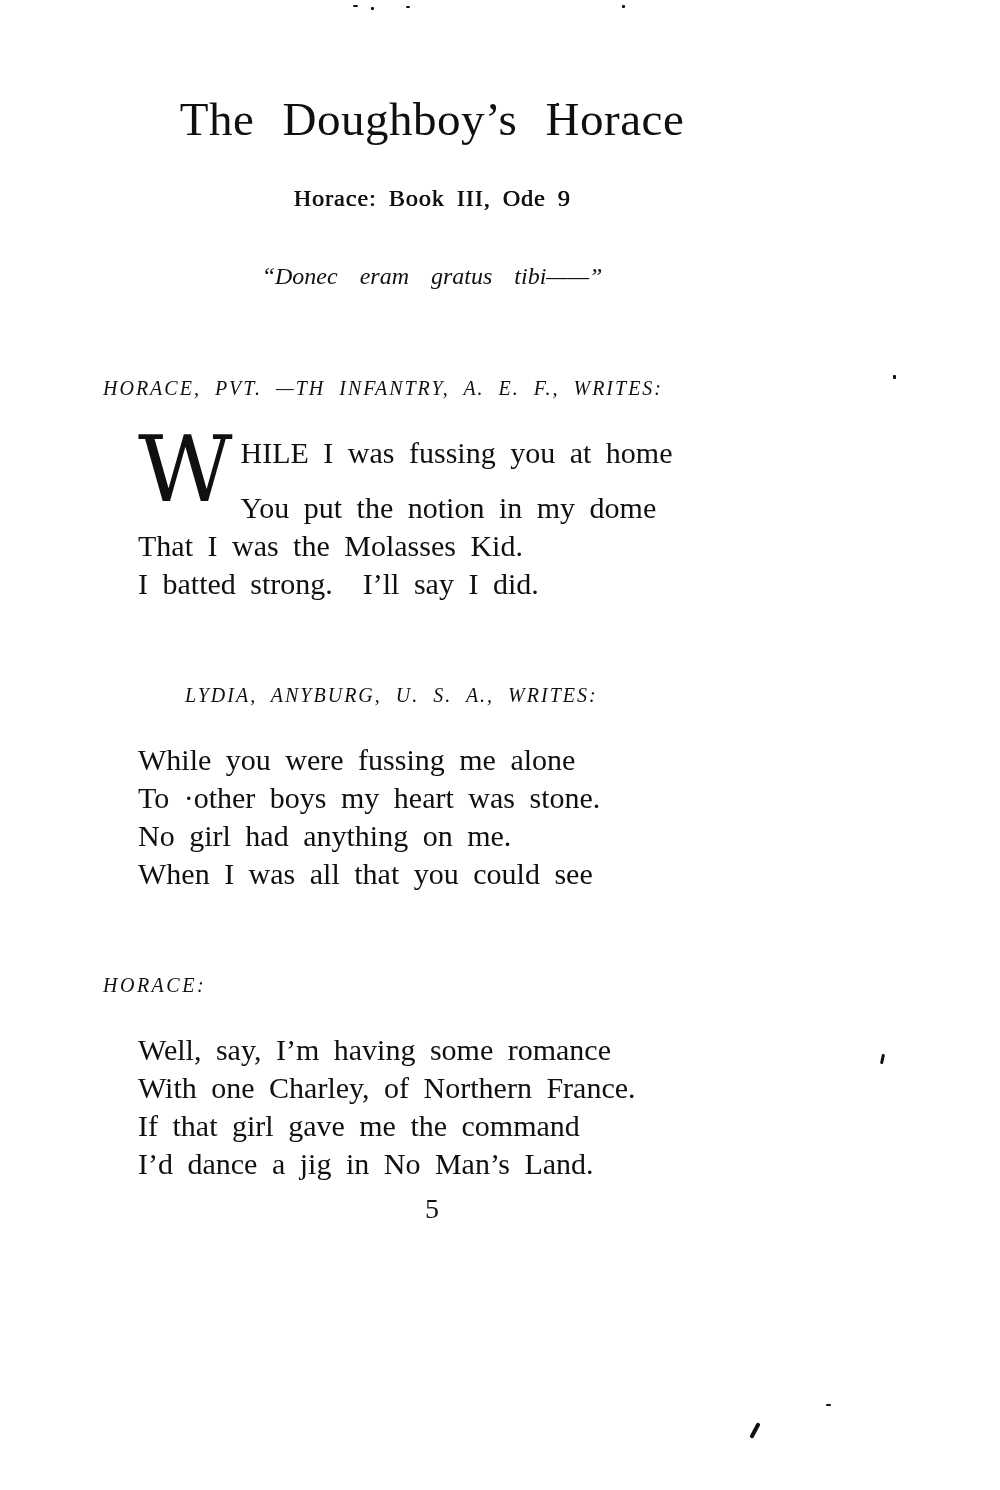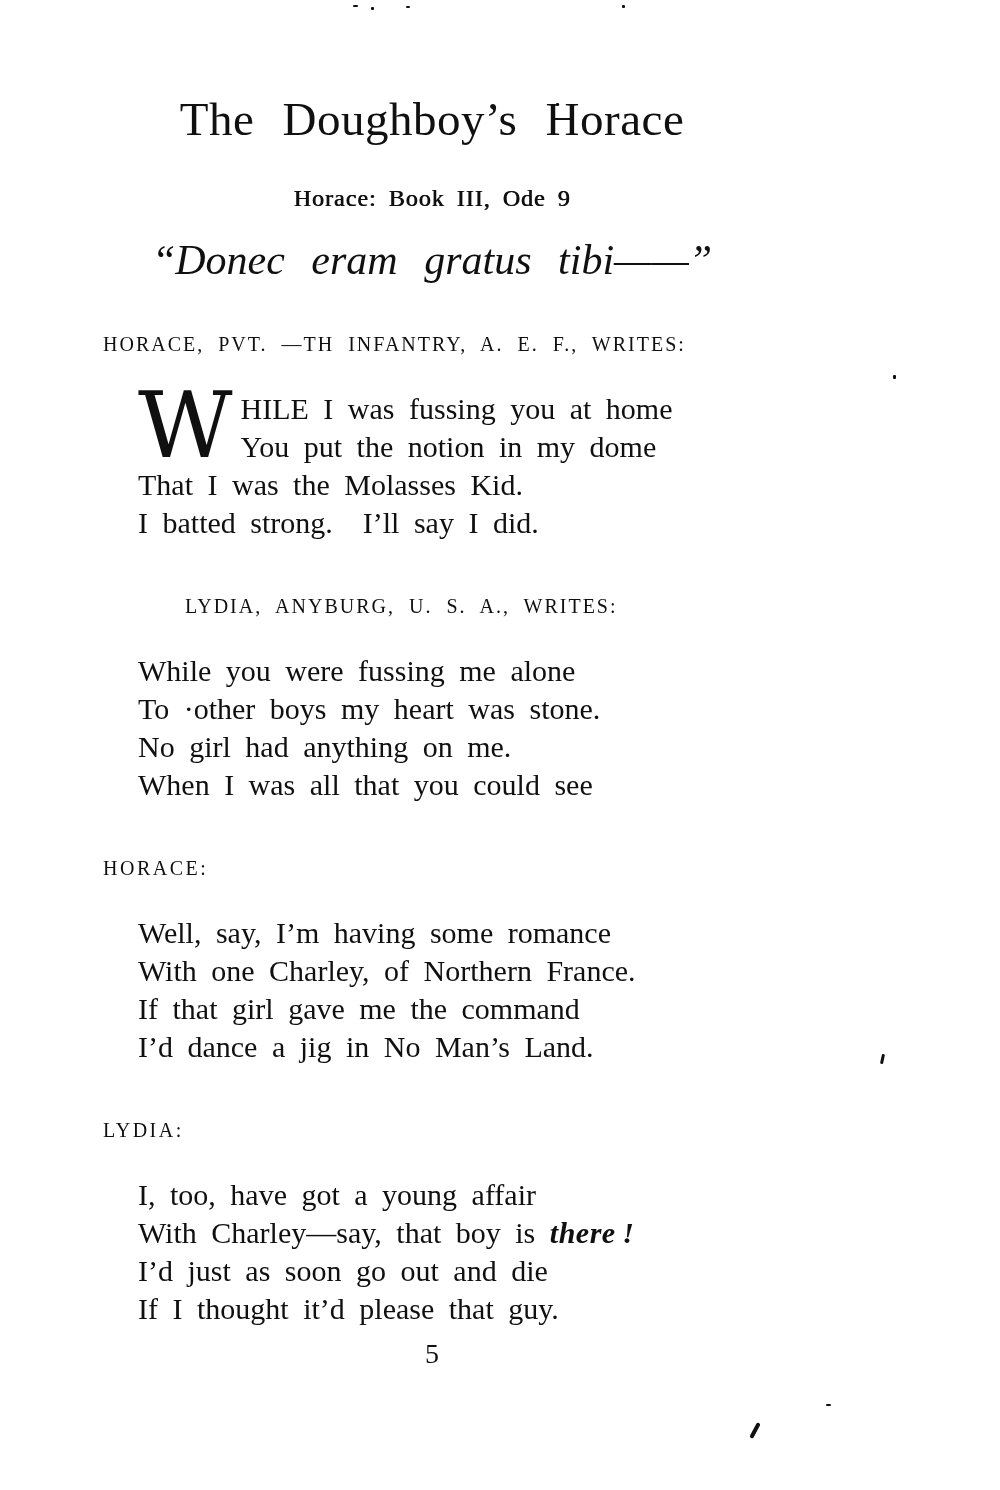--- a/index.html
+++ b/index.html
@@ -29,8 +29,8 @@
     text-shadow:0.7px 0 0 currentColor;
   }
   .epigraph {
-    margin-top:28px;
-    font-size:42px; line-height:40px;
+    margin-top:44px;
+    font-size:24px; line-height:40px;
     font-style:italic;
     text-align:center;
     word-spacing:16px;

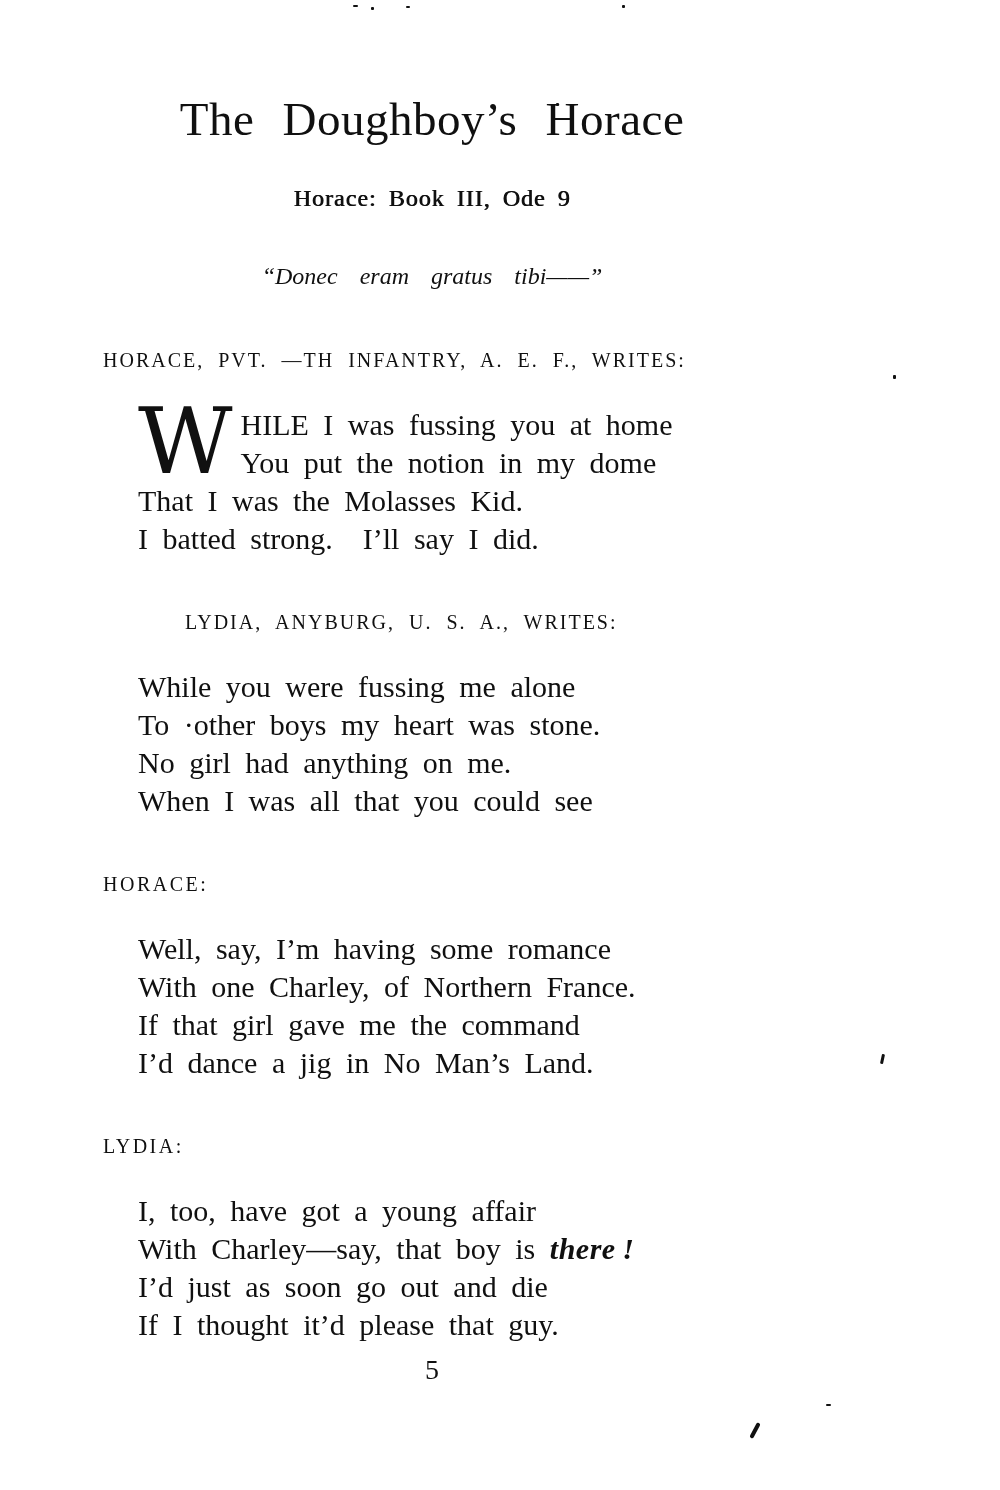--- a/index.html
+++ b/index.html
@@ -38,10 +38,11 @@
   }
 
   .speaker {
-    margin-top:52px;
+    margin-top:80px;
     font-size:20px; line-height:24px;
     letter-spacing:2px; word-spacing:7px;
     white-space:nowrap;
+    font-style:italic;
   }
   .s-left   { margin-left:0; }
   .s-indent { margin-left:82px; }

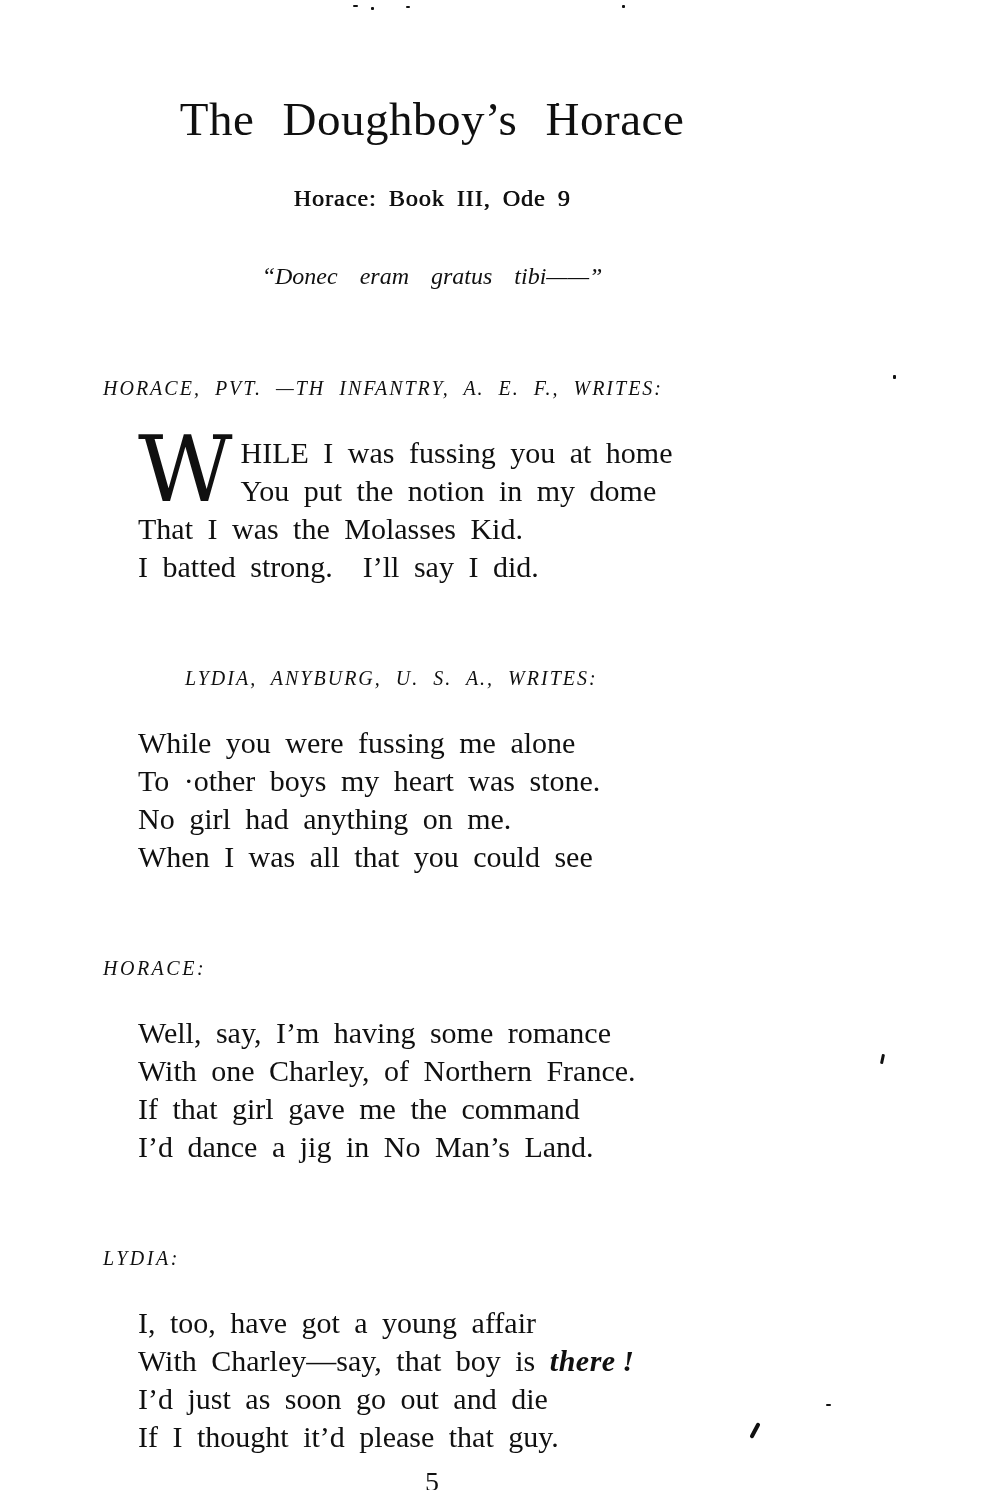--- a/index.html
+++ b/index.html
@@ -55,7 +55,7 @@
     word-spacing:7px;
   }
   .line { white-space:nowrap; }
-  .line.indent { padding-left:18px; }
+  .line.indent { padding-left:18px;margin-top:17px; }
 
   .dropcap {
     float:left;

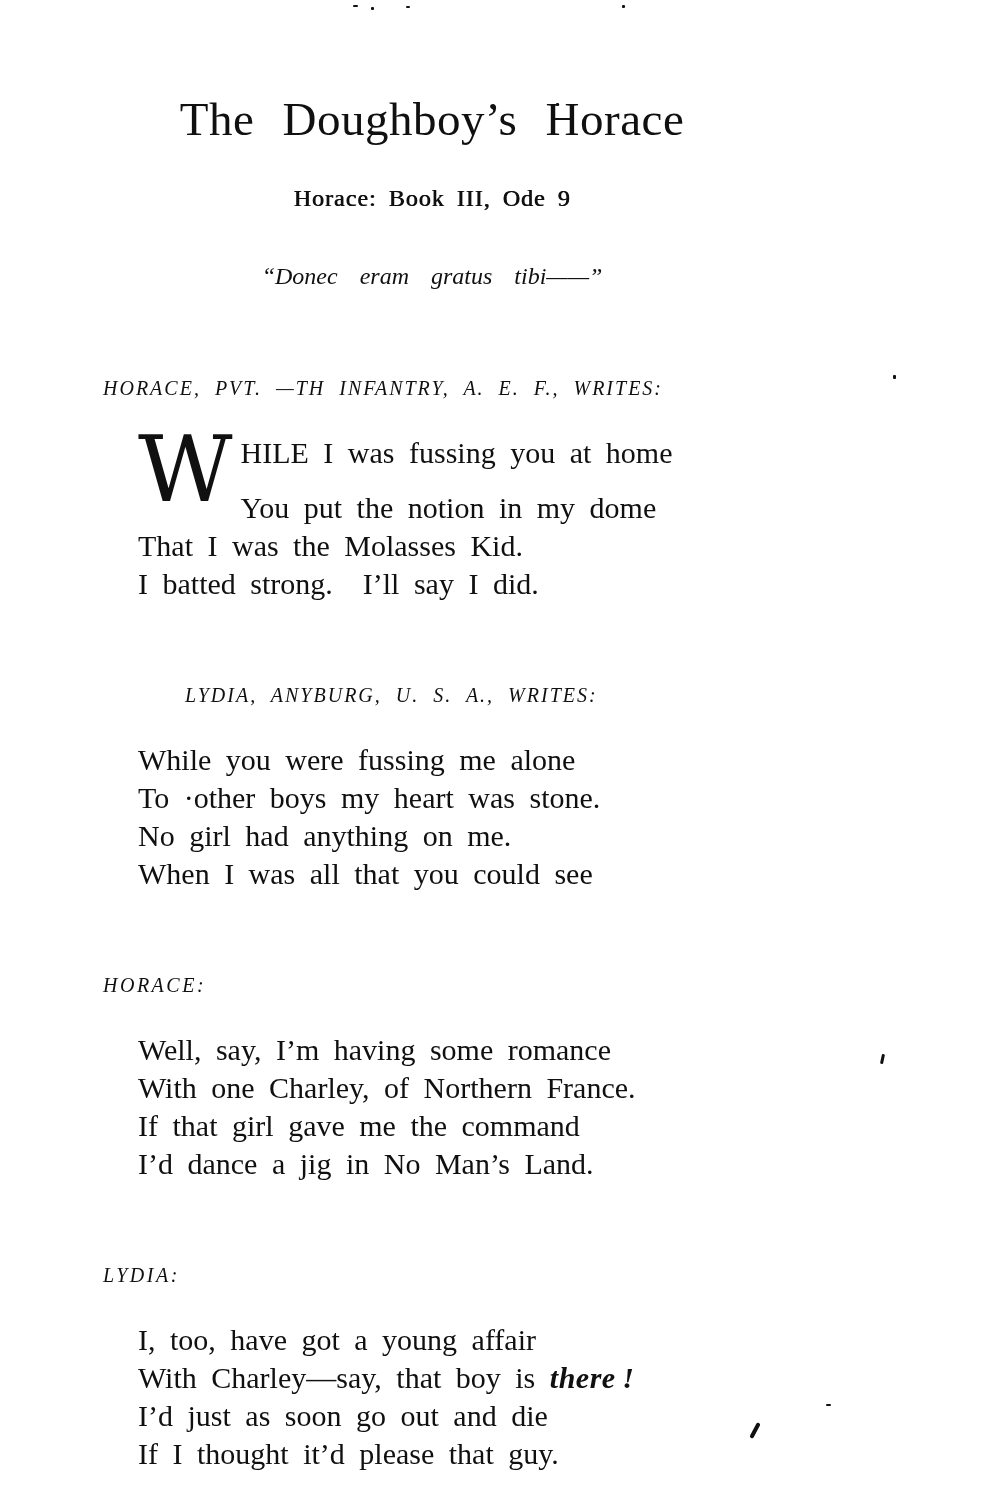--- a/index.html
+++ b/index.html
@@ -115,15 +115,6 @@
           </div>
   </div>
 
-  <div class="section">
-    <div class="speaker s-center">LYDIA:</div>
-    <div class="stanza">
-            <div class="line">I, too, have got a young affair</div>
-            <div class="line">With Charley—say, that boy is <em class="boldital">there !</em></div>
-            <div class="line">I’d just as soon go out and die</div>
-            <div class="line">If I thought it’d please that guy.</div>
-          </div>
-  </div>
 </div>
     <div class="page-number">5</div>
   </div>

